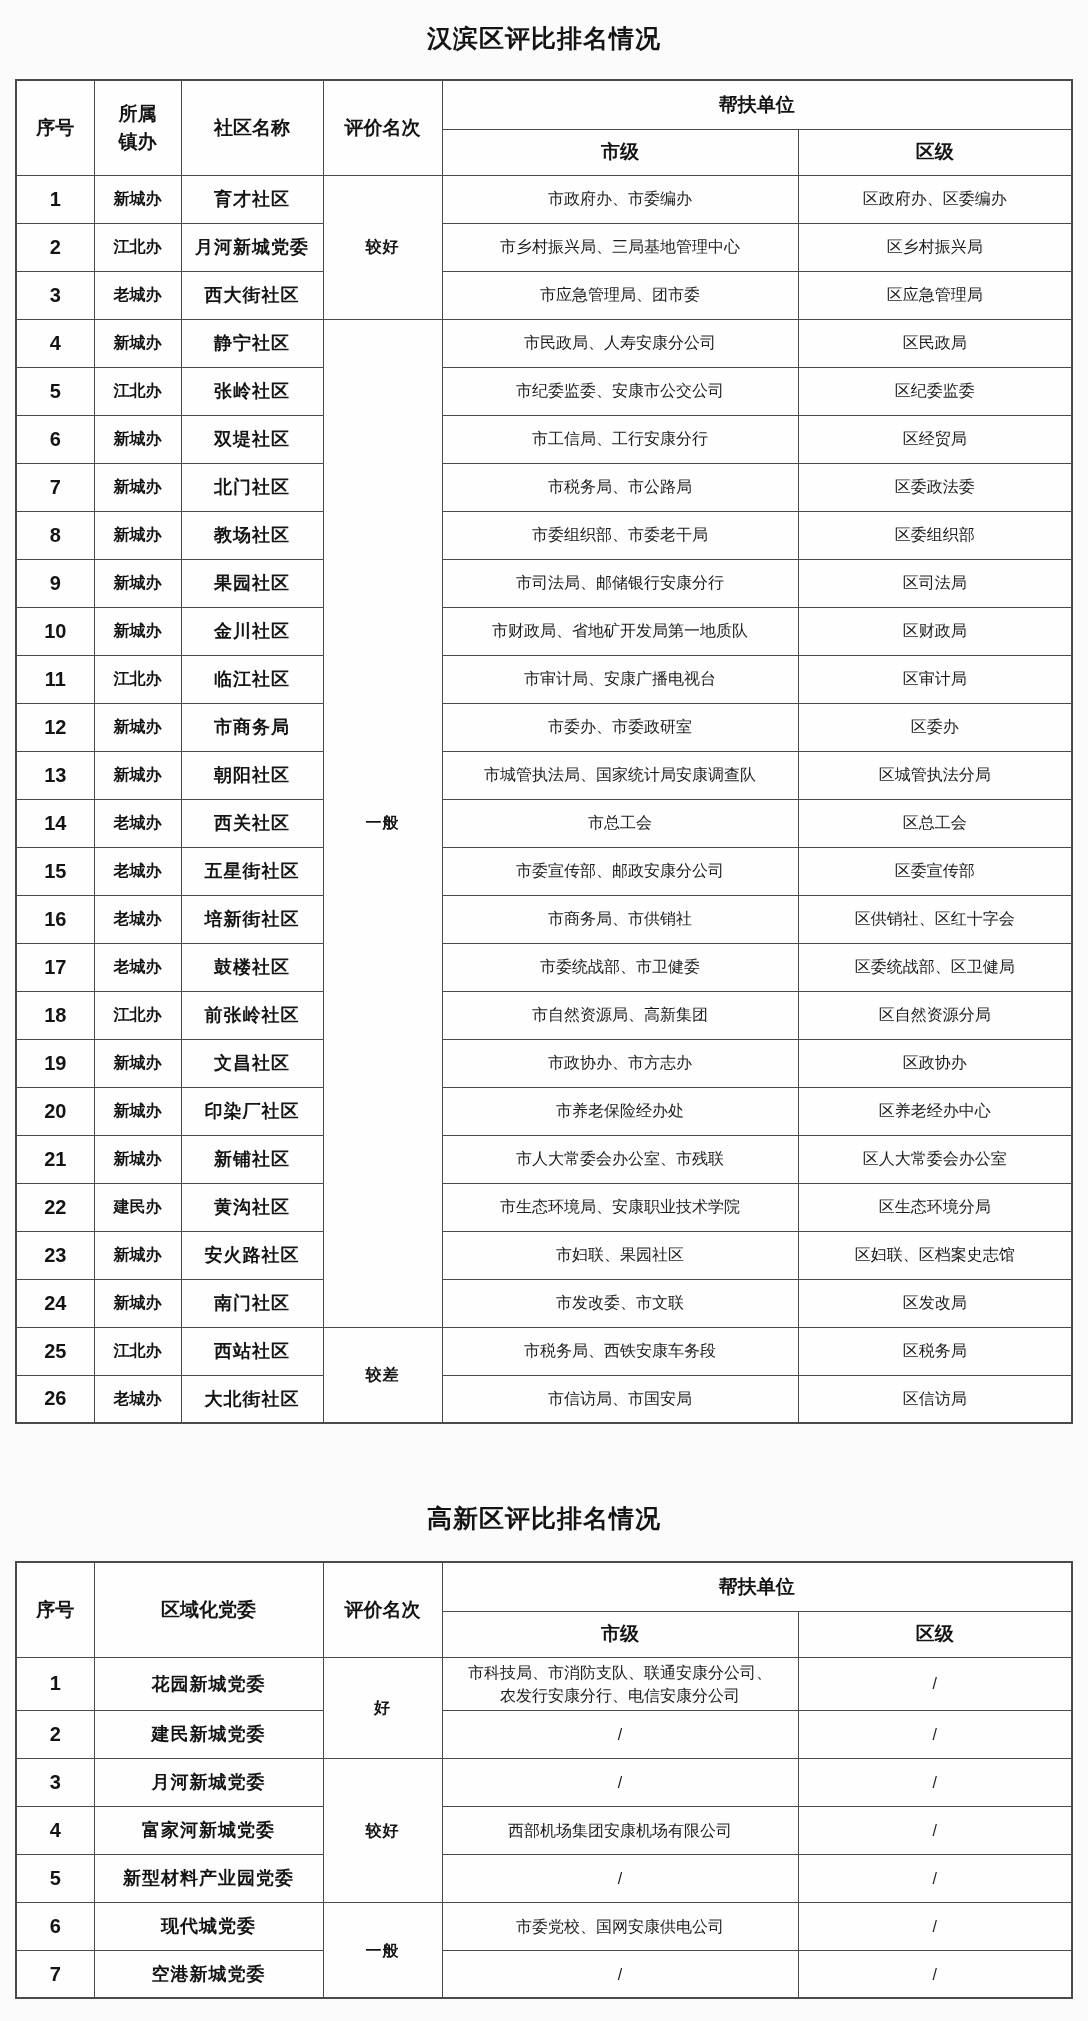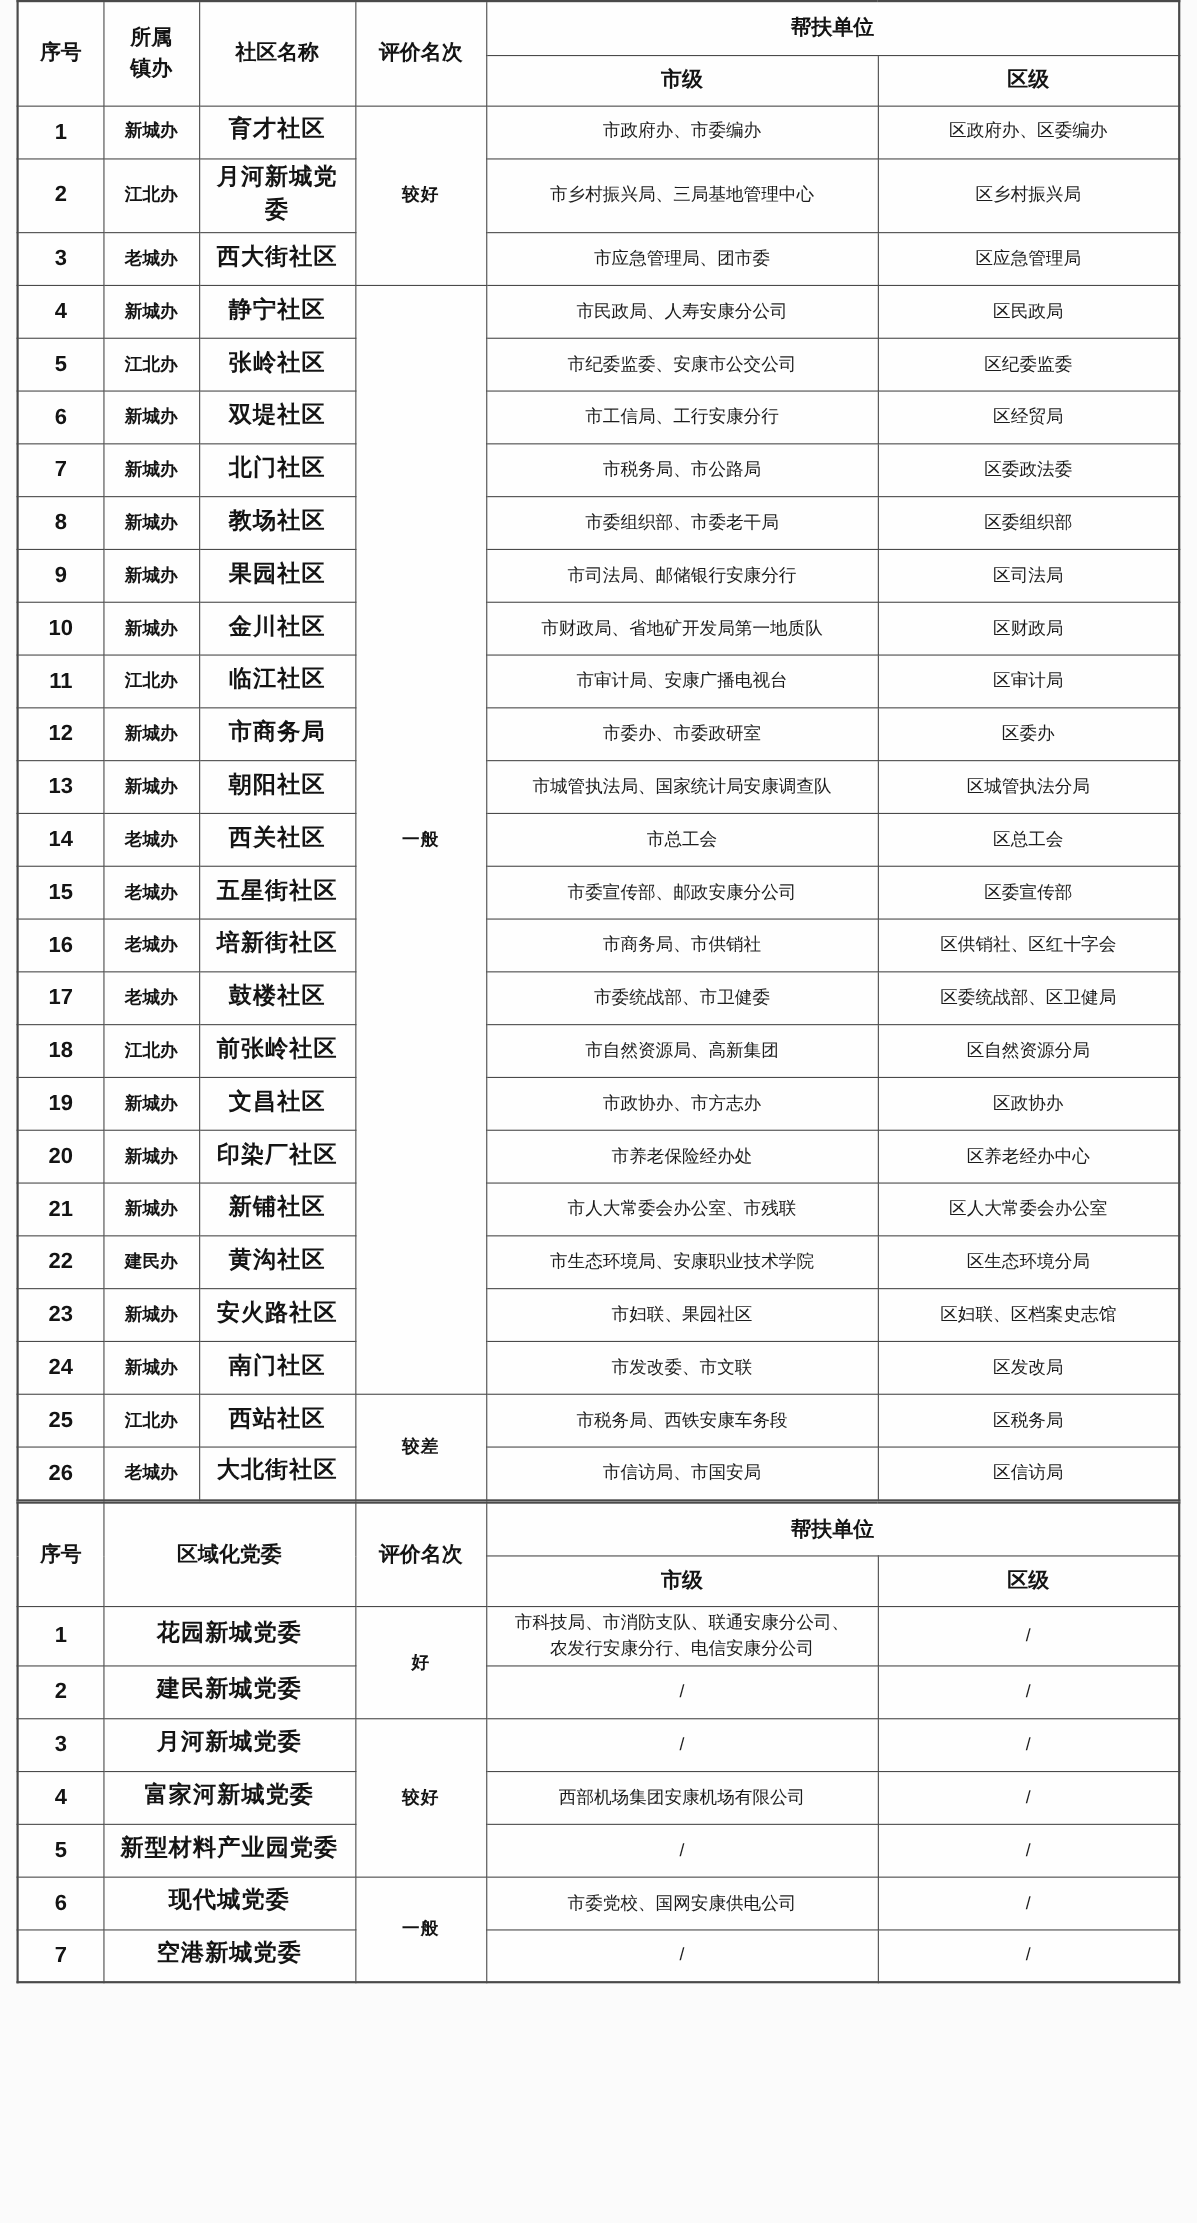--- a/index.html
+++ b/index.html
@@ -62,6 +62,7 @@
 <body>
 
 <div class="page">
+  <h1 class="doc-title" id="title-hanbin">汉滨区评比排名情况</h1>
   <div>
       <table id="table-hanbin">
         <colgroup>

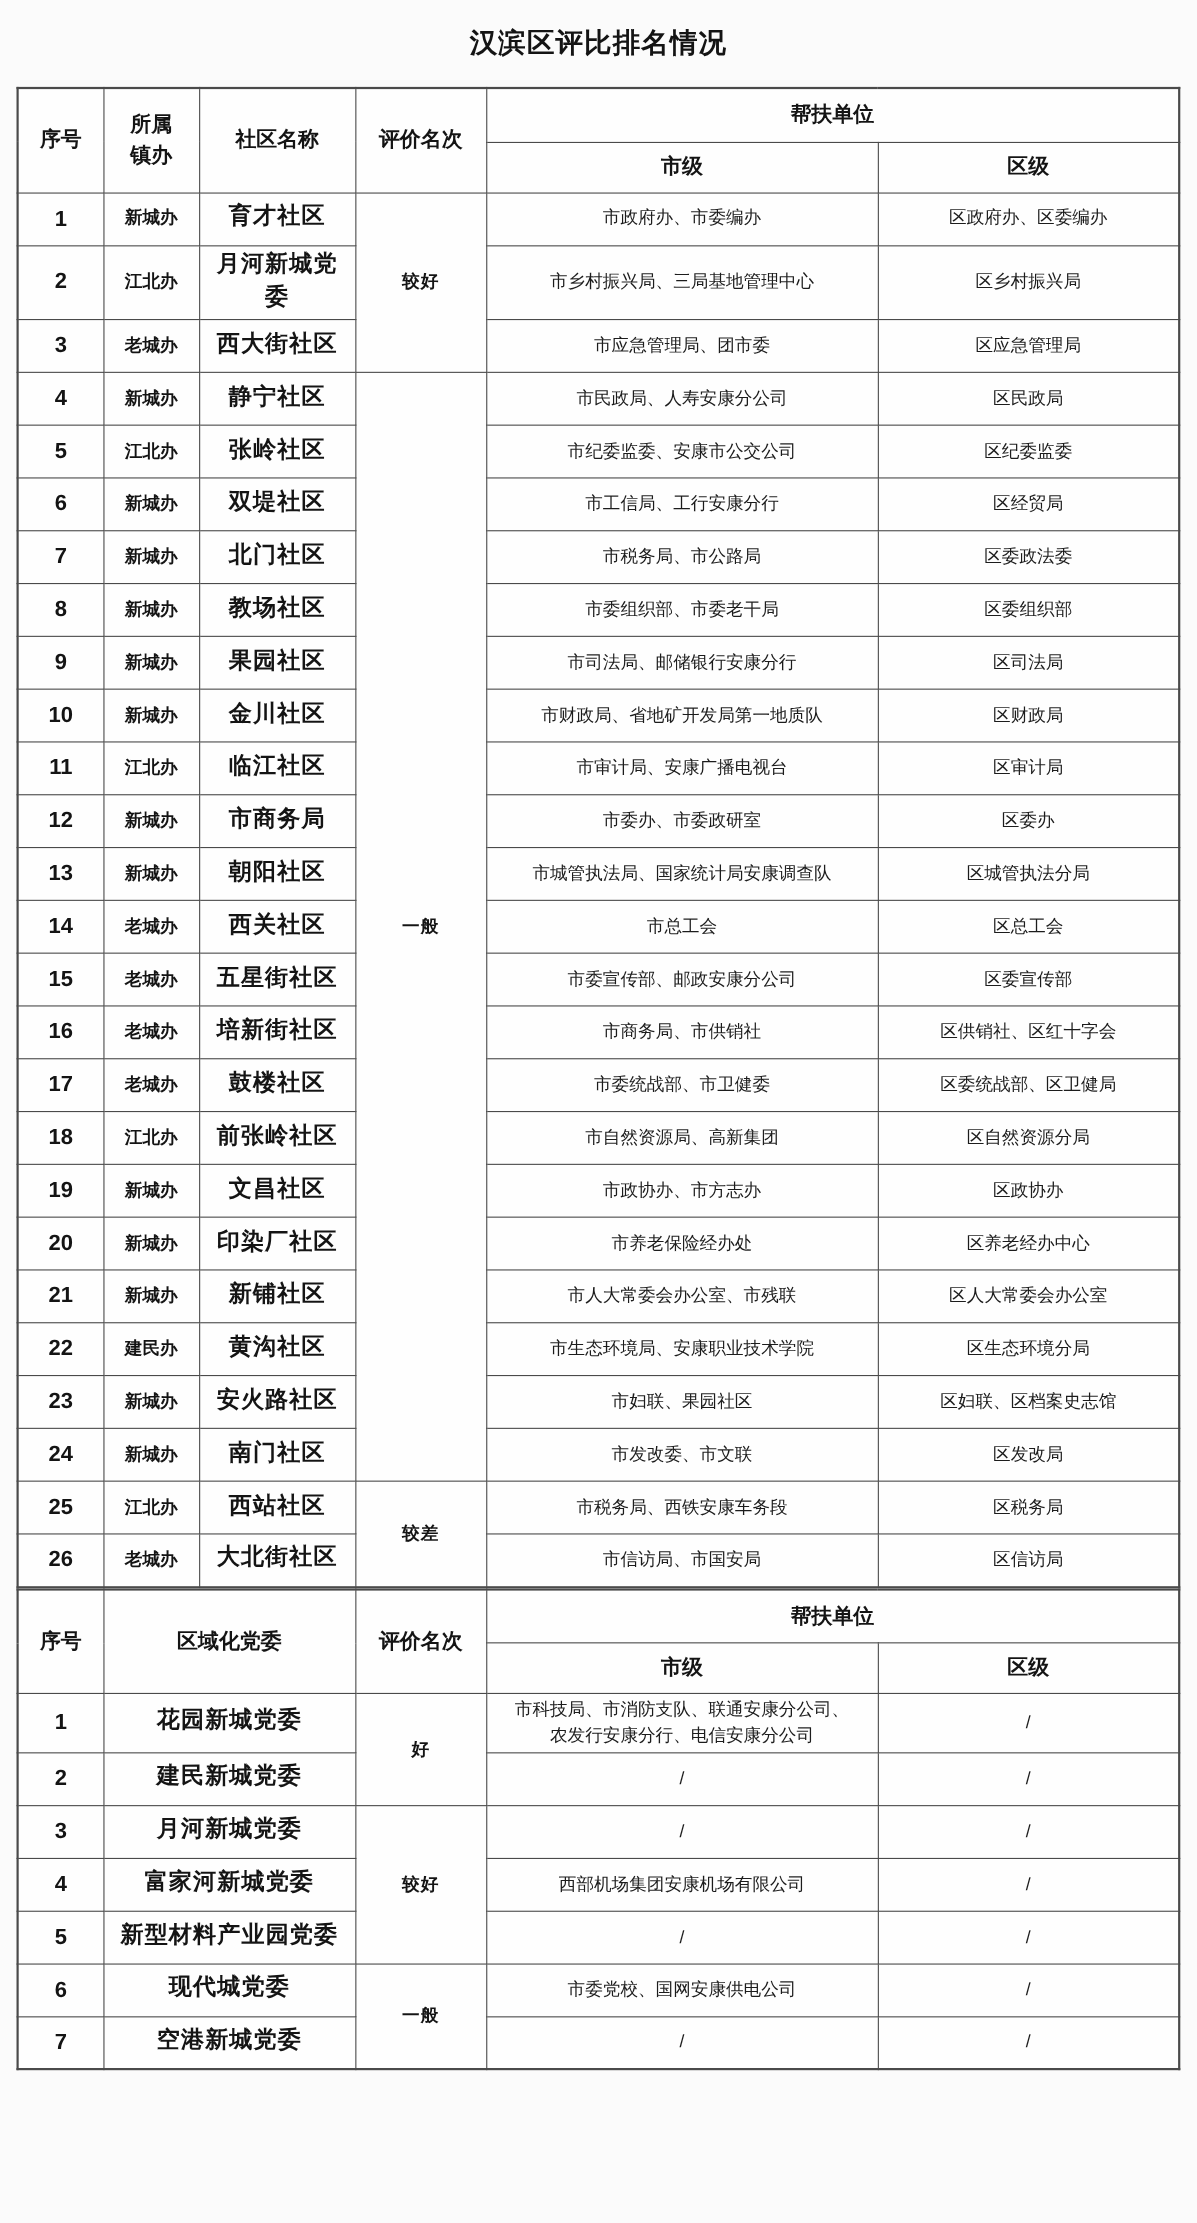--- a/index.html
+++ b/index.html
@@ -47,7 +47,7 @@
   tbody tr{height:48px;}
   .c-seq{font-size:20px;font-weight:bold;}
   .c-group{font-size:16px;font-weight:bold;}
-  .c-name{font-size:21px;font-weight:bold;letter-spacing:1px;font-family:Liberation Mono, monospace;}
+  .c-name{font-size:18px;font-weight:bold;letter-spacing:1px;}
   .c-rank{font-size:16px;font-weight:bold;letter-spacing:1px;}
   .c-city,.c-district{font-size:16px;font-weight:normal;color:#1c1c1c;}
   col.col-seq{width:78px;}

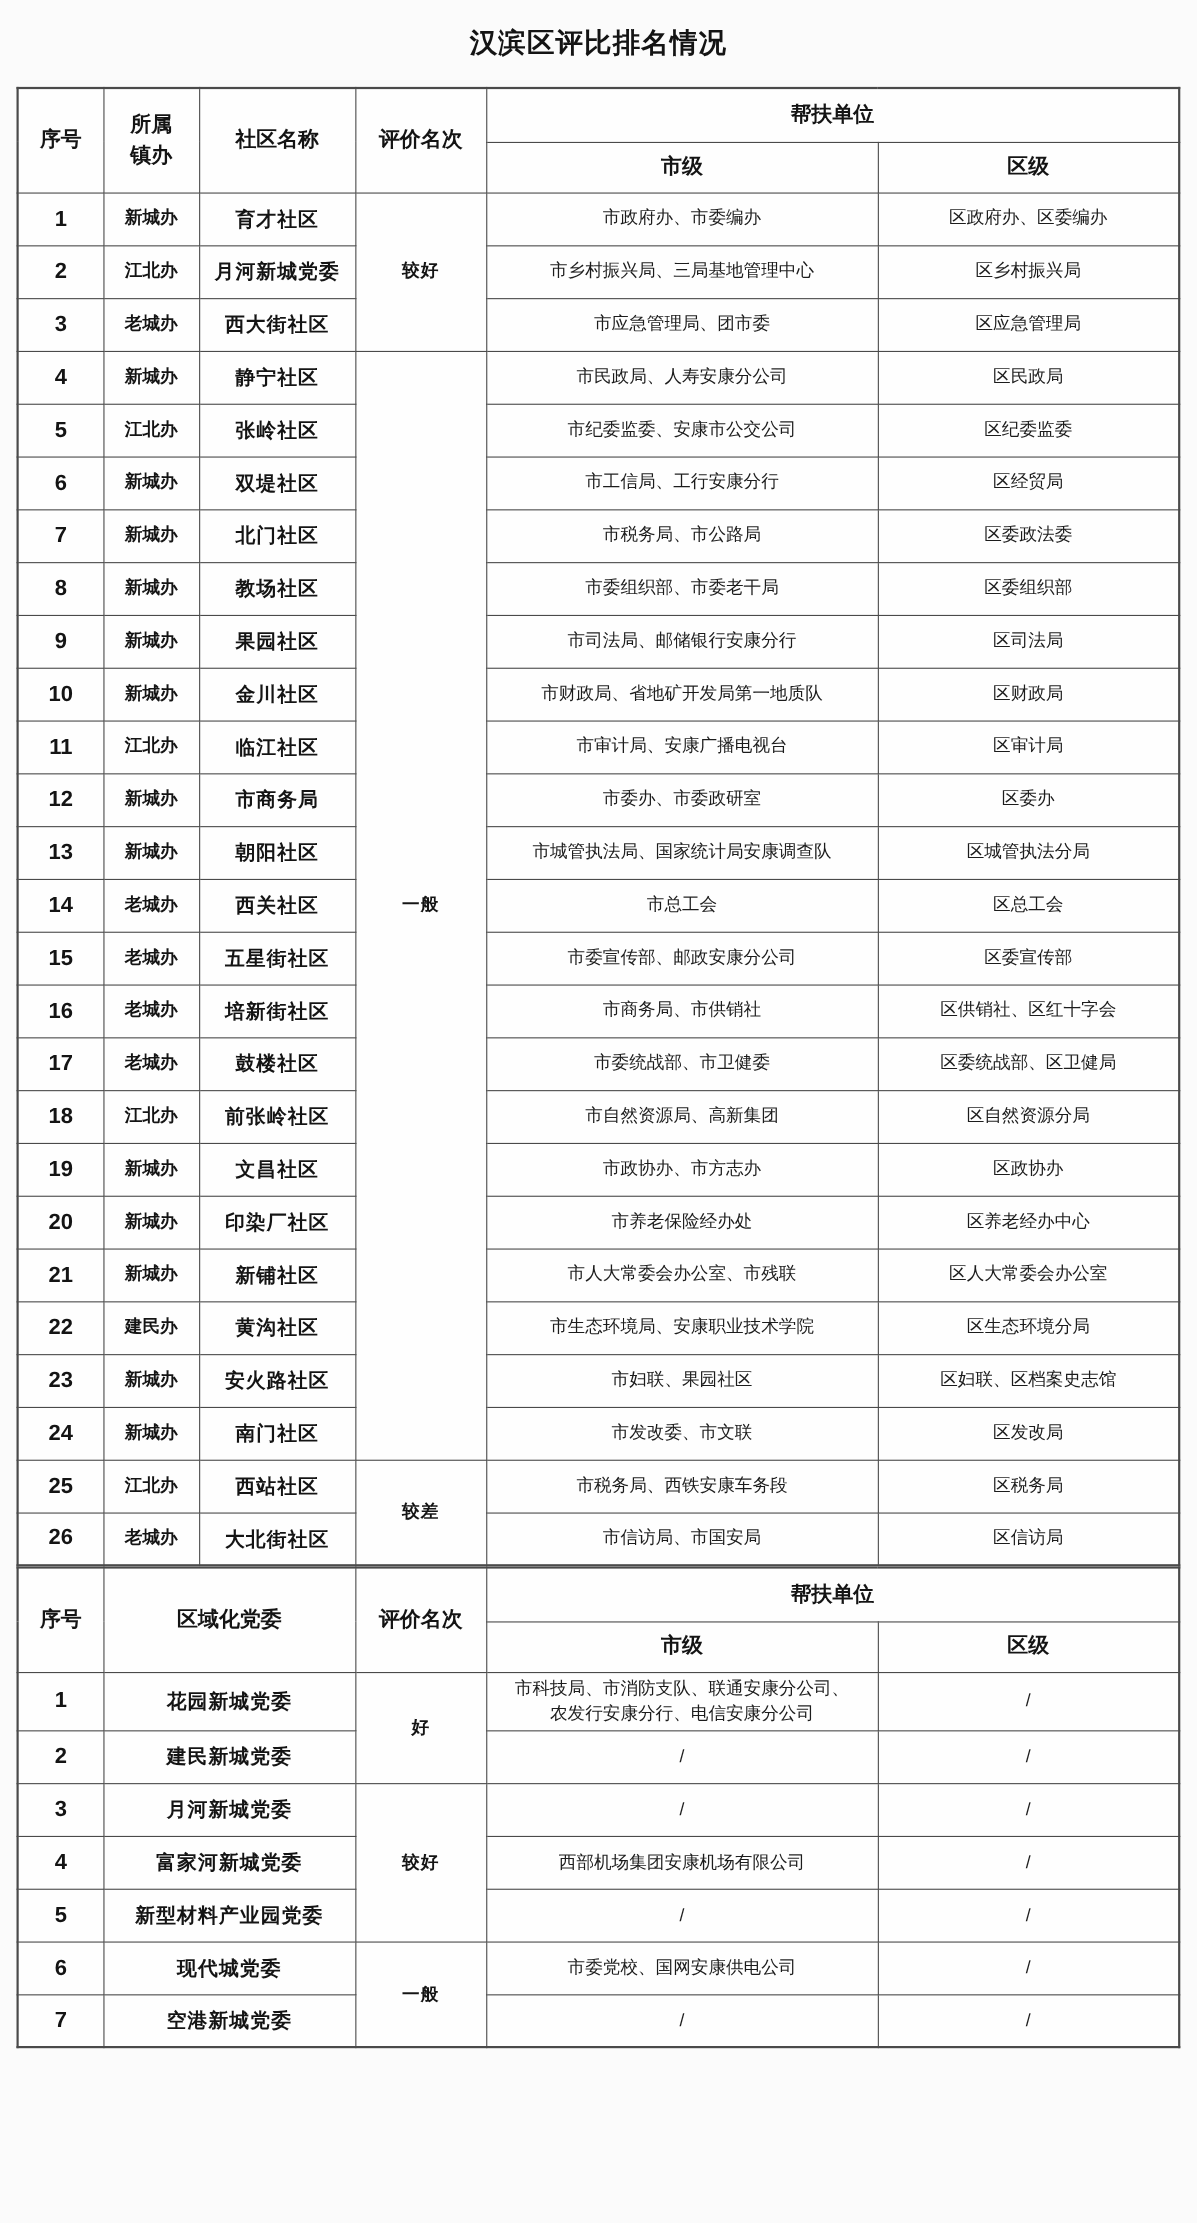--- a/index.html
+++ b/index.html
@@ -277,6 +277,7 @@
       </table>
     </div>
 
+  <h1 class="doc-title" id="title-gaoxin">高新区评比排名情况</h1>
   <div>
       <table id="table-gaoxin">
         <colgroup>

